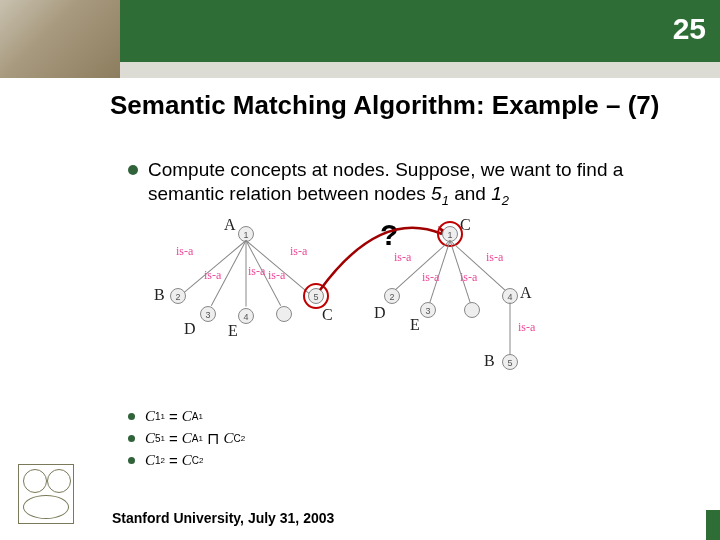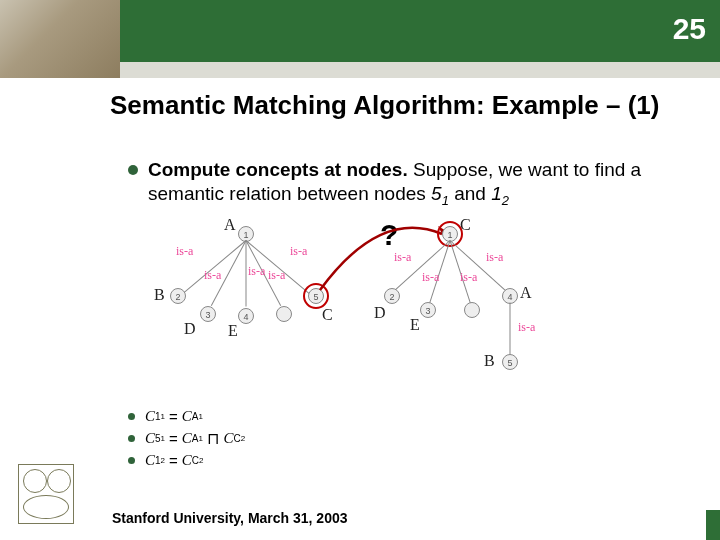--- a/index.html
+++ b/index.html
@@ -181,7 +181,7 @@
   <div class="header-grey"></div>
 </div>
 
-<div class="title">Semantic Matching Algorithm: Example – (1)</div>
+<div class="title">Semantic Matching Algorithm: Example – (7)</div>
 
 <div class="bullet-main">
   <div class="dot"></div>

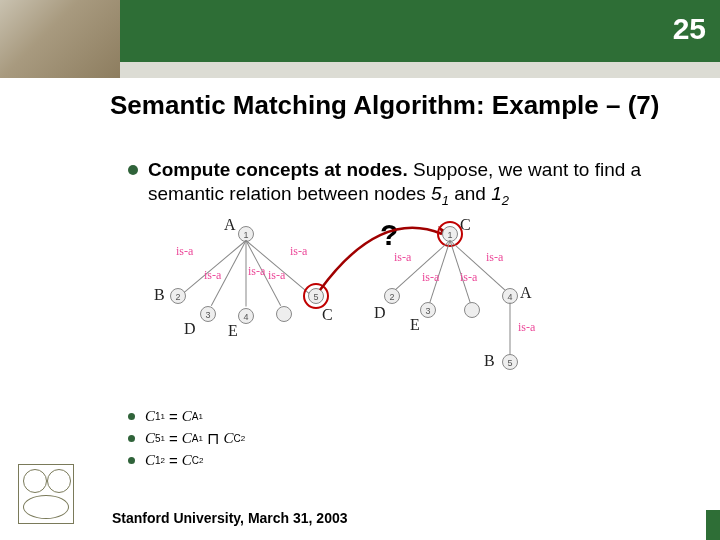--- a/index.html
+++ b/index.html
@@ -67,7 +67,7 @@
     line-height: 1.25;
     color: #000;
   }
-  .bullet-text b { font-weight: bold; }
+  .bullet-text b { font-weight: normal; }
   .ital { font-style: italic; }
   .sub { font-style: italic; font-size: 13px; vertical-align: sub; }
   .diagram {

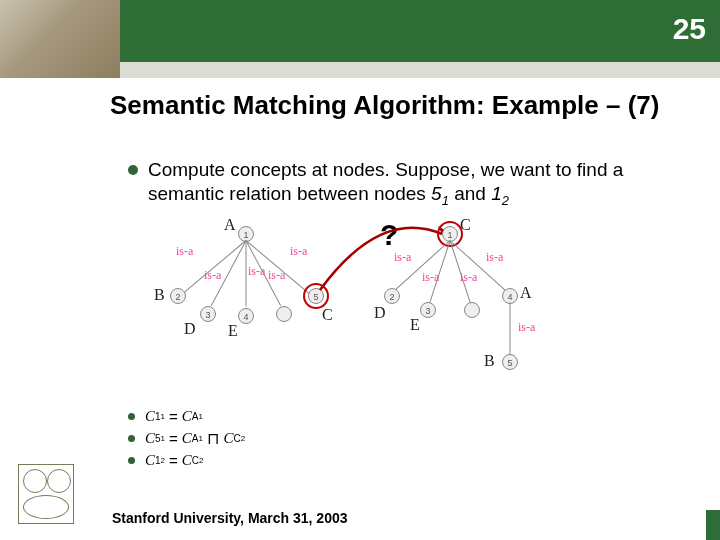--- a/index.html
+++ b/index.html
@@ -293,7 +293,7 @@
 <div class="logo">
   <div style="position:absolute;left:4px;top:30px;width:46px;height:24px;border:1px solid #7a7a5a;border-radius:50%"></div>
 </div>
-<div class="footer">Stanford University, March 31, 2003</div>
+<div class="footer">Stanford University, July 31, 2003</div>
 <div class="footer-bar"></div>
 
 </body></html>

